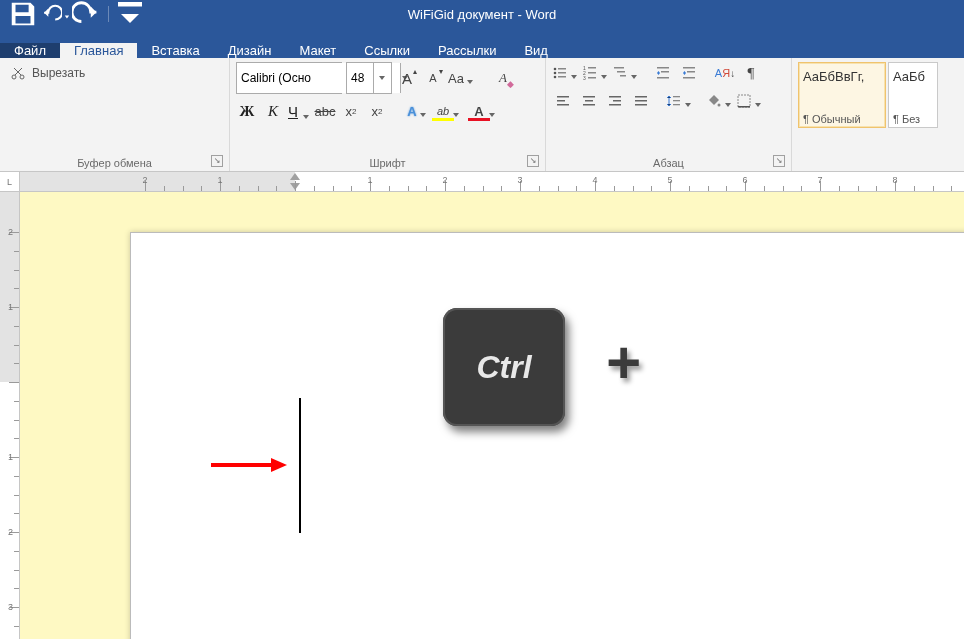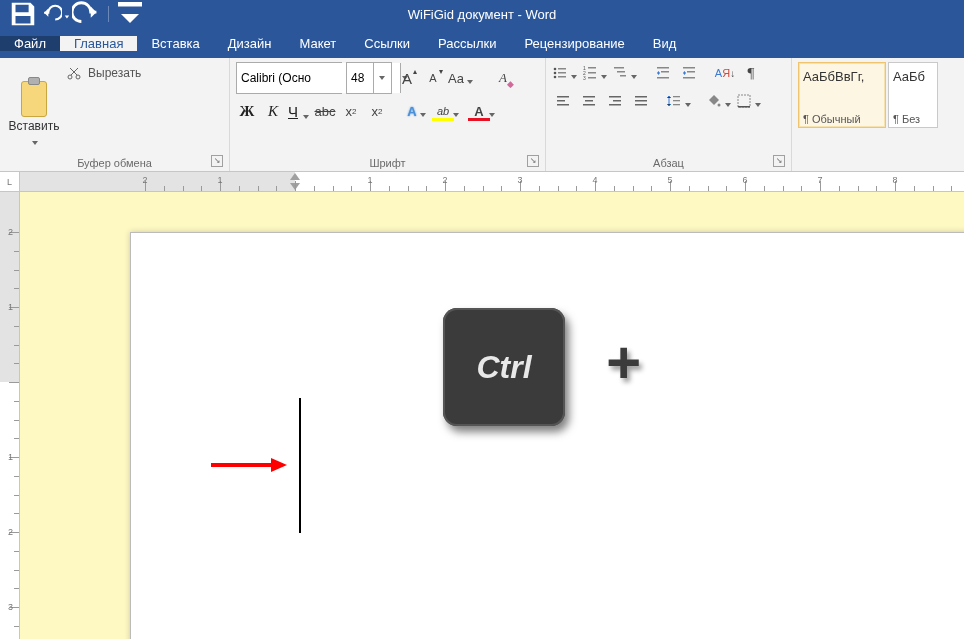--- a/index.html
+++ b/index.html
@@ -13,7 +13,7 @@
   .doc-title { position: absolute; left: 0; right: 0; text-align: center; pointer-events: none; font-size: 13px; }
 
   
-  .tabrow { background: #2b579a; color: #fff; height: 30px; display: flex; align-items: center; font-size: 13px; }
+  .tabrow { background: #2b579a; color: #fff; height: 30px; display: flex; align-items: flex-end; font-size: 13px; }
   .tabrow .tab { padding: 0 14px; display: flex; align-items: center; cursor: pointer; }
   .tabrow .tab.file { background: #1e3e6e; }
   .tabrow .tab.active { background: #f3f3f3; color: #2b579a; }

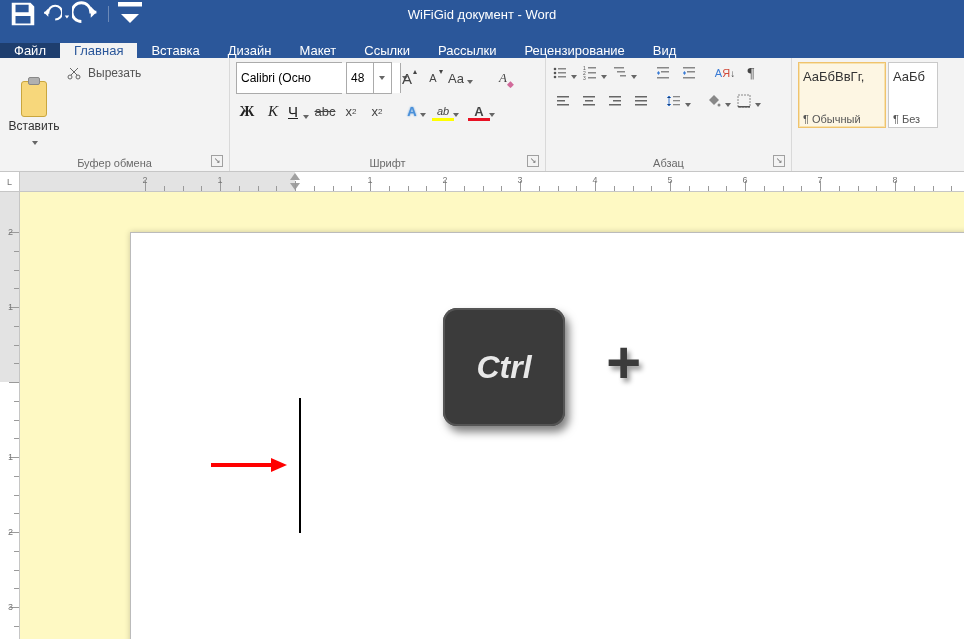--- a/index.html
+++ b/index.html
@@ -134,7 +134,6 @@
   <div class="tab">Макет</div>
   <div class="tab">Ссылки</div>
   <div class="tab">Рассылки</div>
-  <div class="tab">Рецензирование</div>
   <div class="tab">Вид</div>
 </div>
 

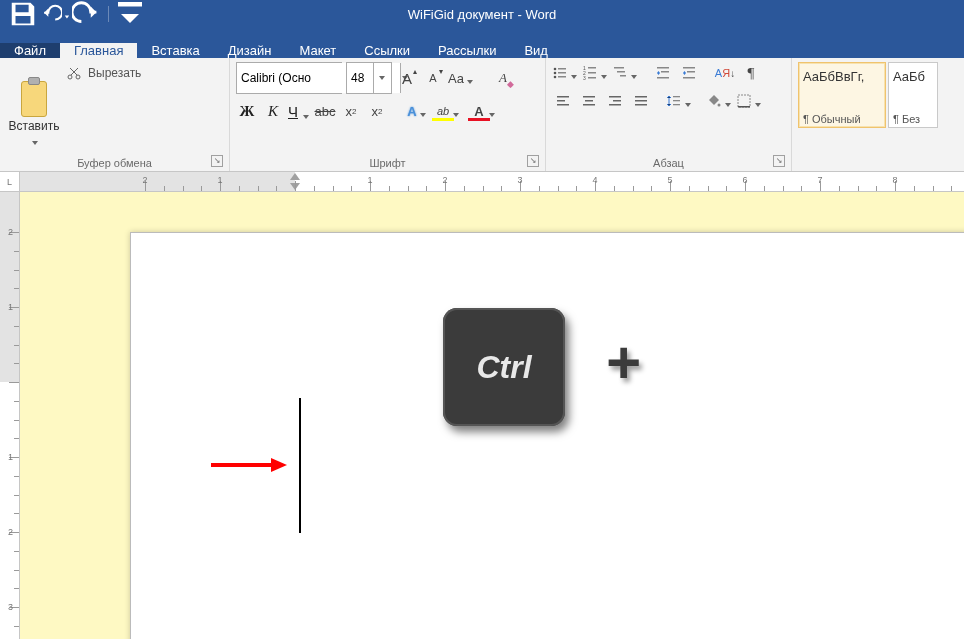--- a/index.html
+++ b/index.html
@@ -141,16 +141,6 @@
 
   <div class="group" style="min-width:230px">
     <div class="group-body">
-      <div class="paste-big">
-        <div class="paste-ico">
-          <div class="paste-board"></div>
-            <div class="paste-clip"></div>
-        </div>
-        <span>Вставить</span>
-        <span class="dd-caret" style="width:8px;height:6px"><svg viewBox="0 0 8 6">
-              <path fill="#666" d="M1 1h6L4 5z"></path>
-            </svg></span>
-      </div>
       <div class="clip-list">
         <div class="row">
           <span class="mini-ico">

